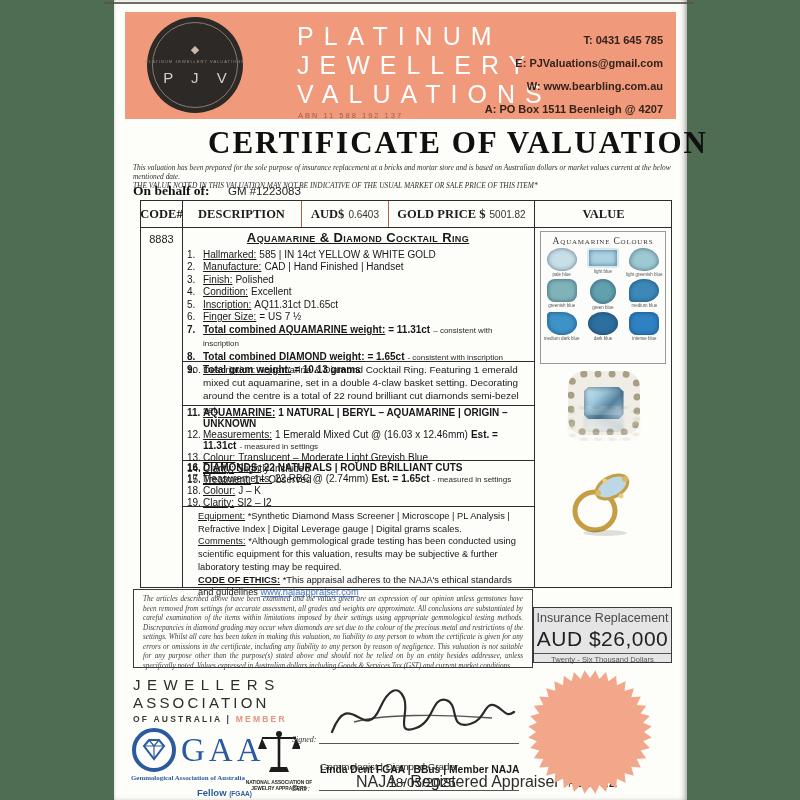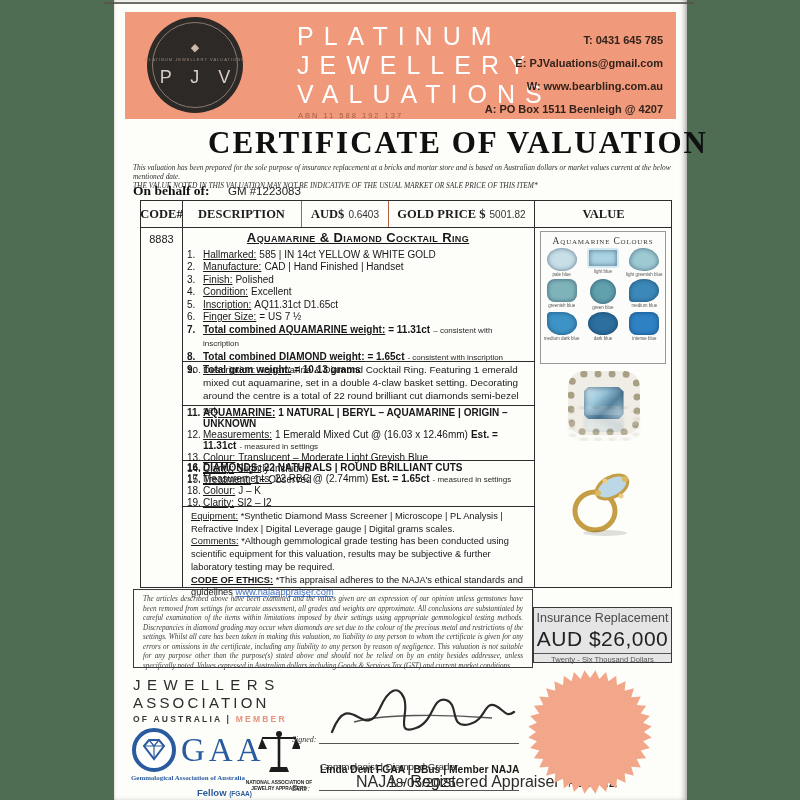--- a/index.html
+++ b/index.html
@@ -13,7 +13,7 @@
   .logo .ring{position:absolute;left:5px;top:5px;right:5px;bottom:5px;border:1px solid #8a7a6d;border-radius:50%;}
   .logo .gem-glyph{color:#cbb9a8;font-size:11px;line-height:11px;}
   .logo .arc{color:#9b8b7d;font-size:4px;letter-spacing:1px;margin-top:4px;white-space:nowrap;}
-  .logo .initials{color:#d8cdc4;font-size:18px;letter-spacing:7px;margin-top:5px;padding-left:7px;}
+  .logo .initials{color:#d8cdc4;font-size:15px;letter-spacing:7px;margin-top:5px;padding-left:7px;}
   .brand{position:absolute;left:172px;top:10px;color:#fff;font-size:25px;letter-spacing:10px;line-height:29px;font-weight:400;white-space:nowrap;}
   .abn{position:absolute;left:173px;top:99px;color:rgba(122,62,41,.65);font-size:7.5px;letter-spacing:2px;}
   .contact{position:absolute;right:13px;top:17px;text-align:right;color:#33231b;font-weight:bold;font-size:11px;line-height:23px;}

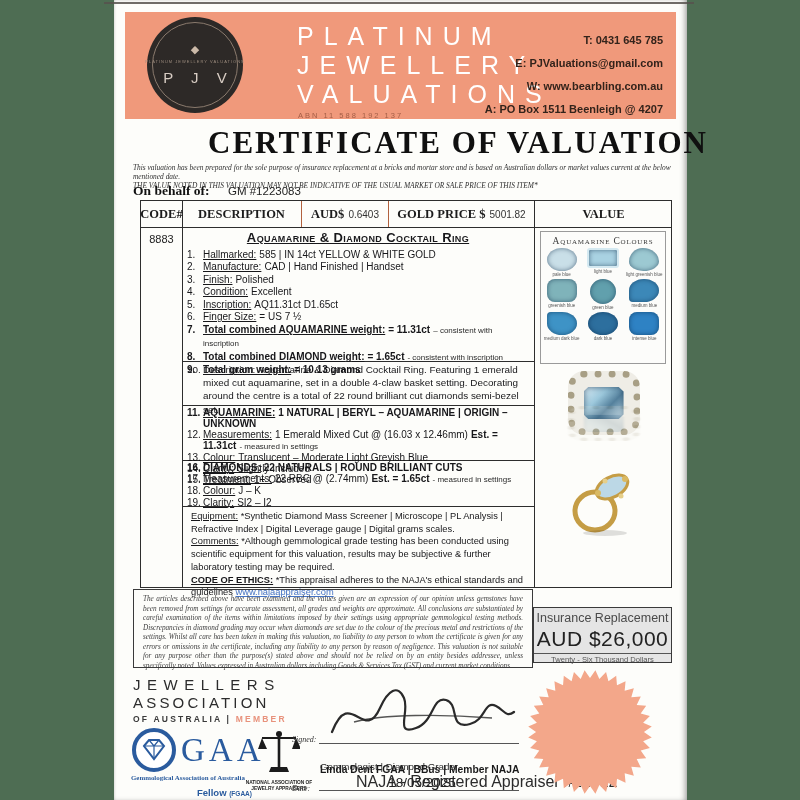--- a/index.html
+++ b/index.html
@@ -60,7 +60,7 @@
   .grp.gB{height:44px;}
   .grp.gC{height:55px;}
   .grp.gD{height:46px;}
-  .grp.gE{height:83px;font-size:9.3px;line-height:12.7px;color:#17171a;padding:3px 5px 0 9px;}
+  .grp.gE{height:83px;font-size:9.3px;line-height:12.7px;color:#17171a;padding:3px 5px 0 16px;}
   .gE .lbl{text-decoration:underline;}
   .gE .lbl.bold{font-weight:bold;}
   .gE a{color:#4472c4;}

